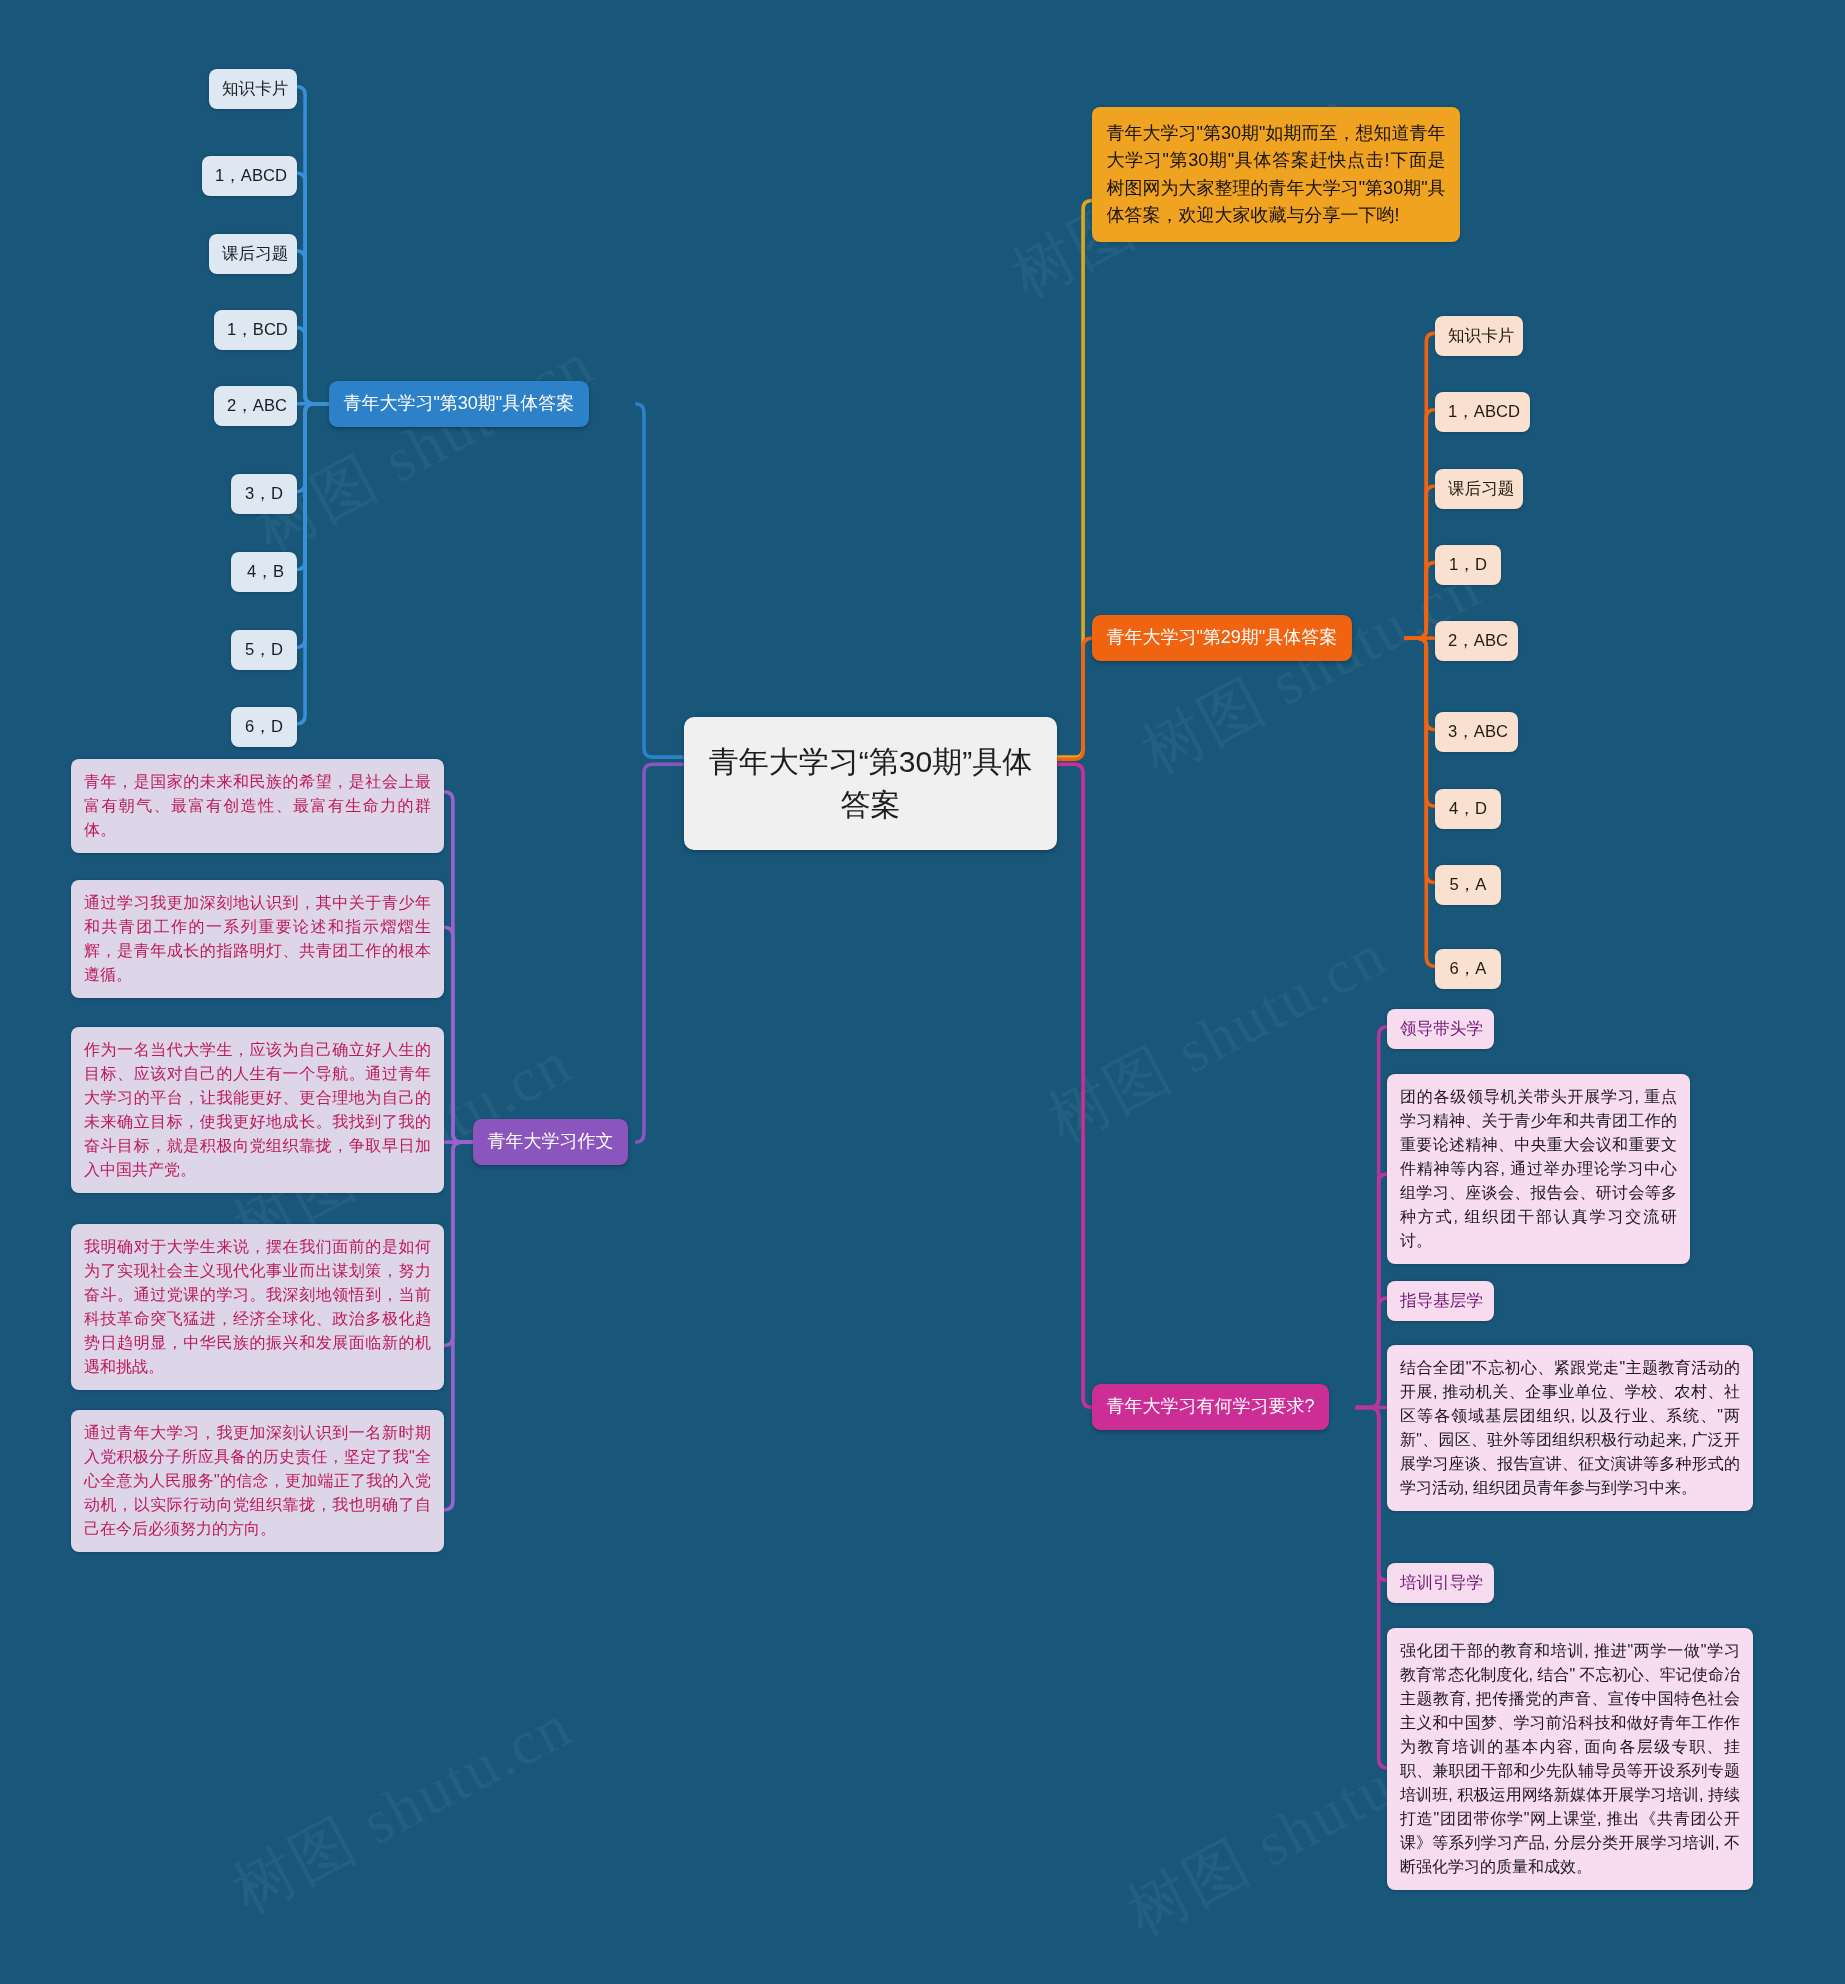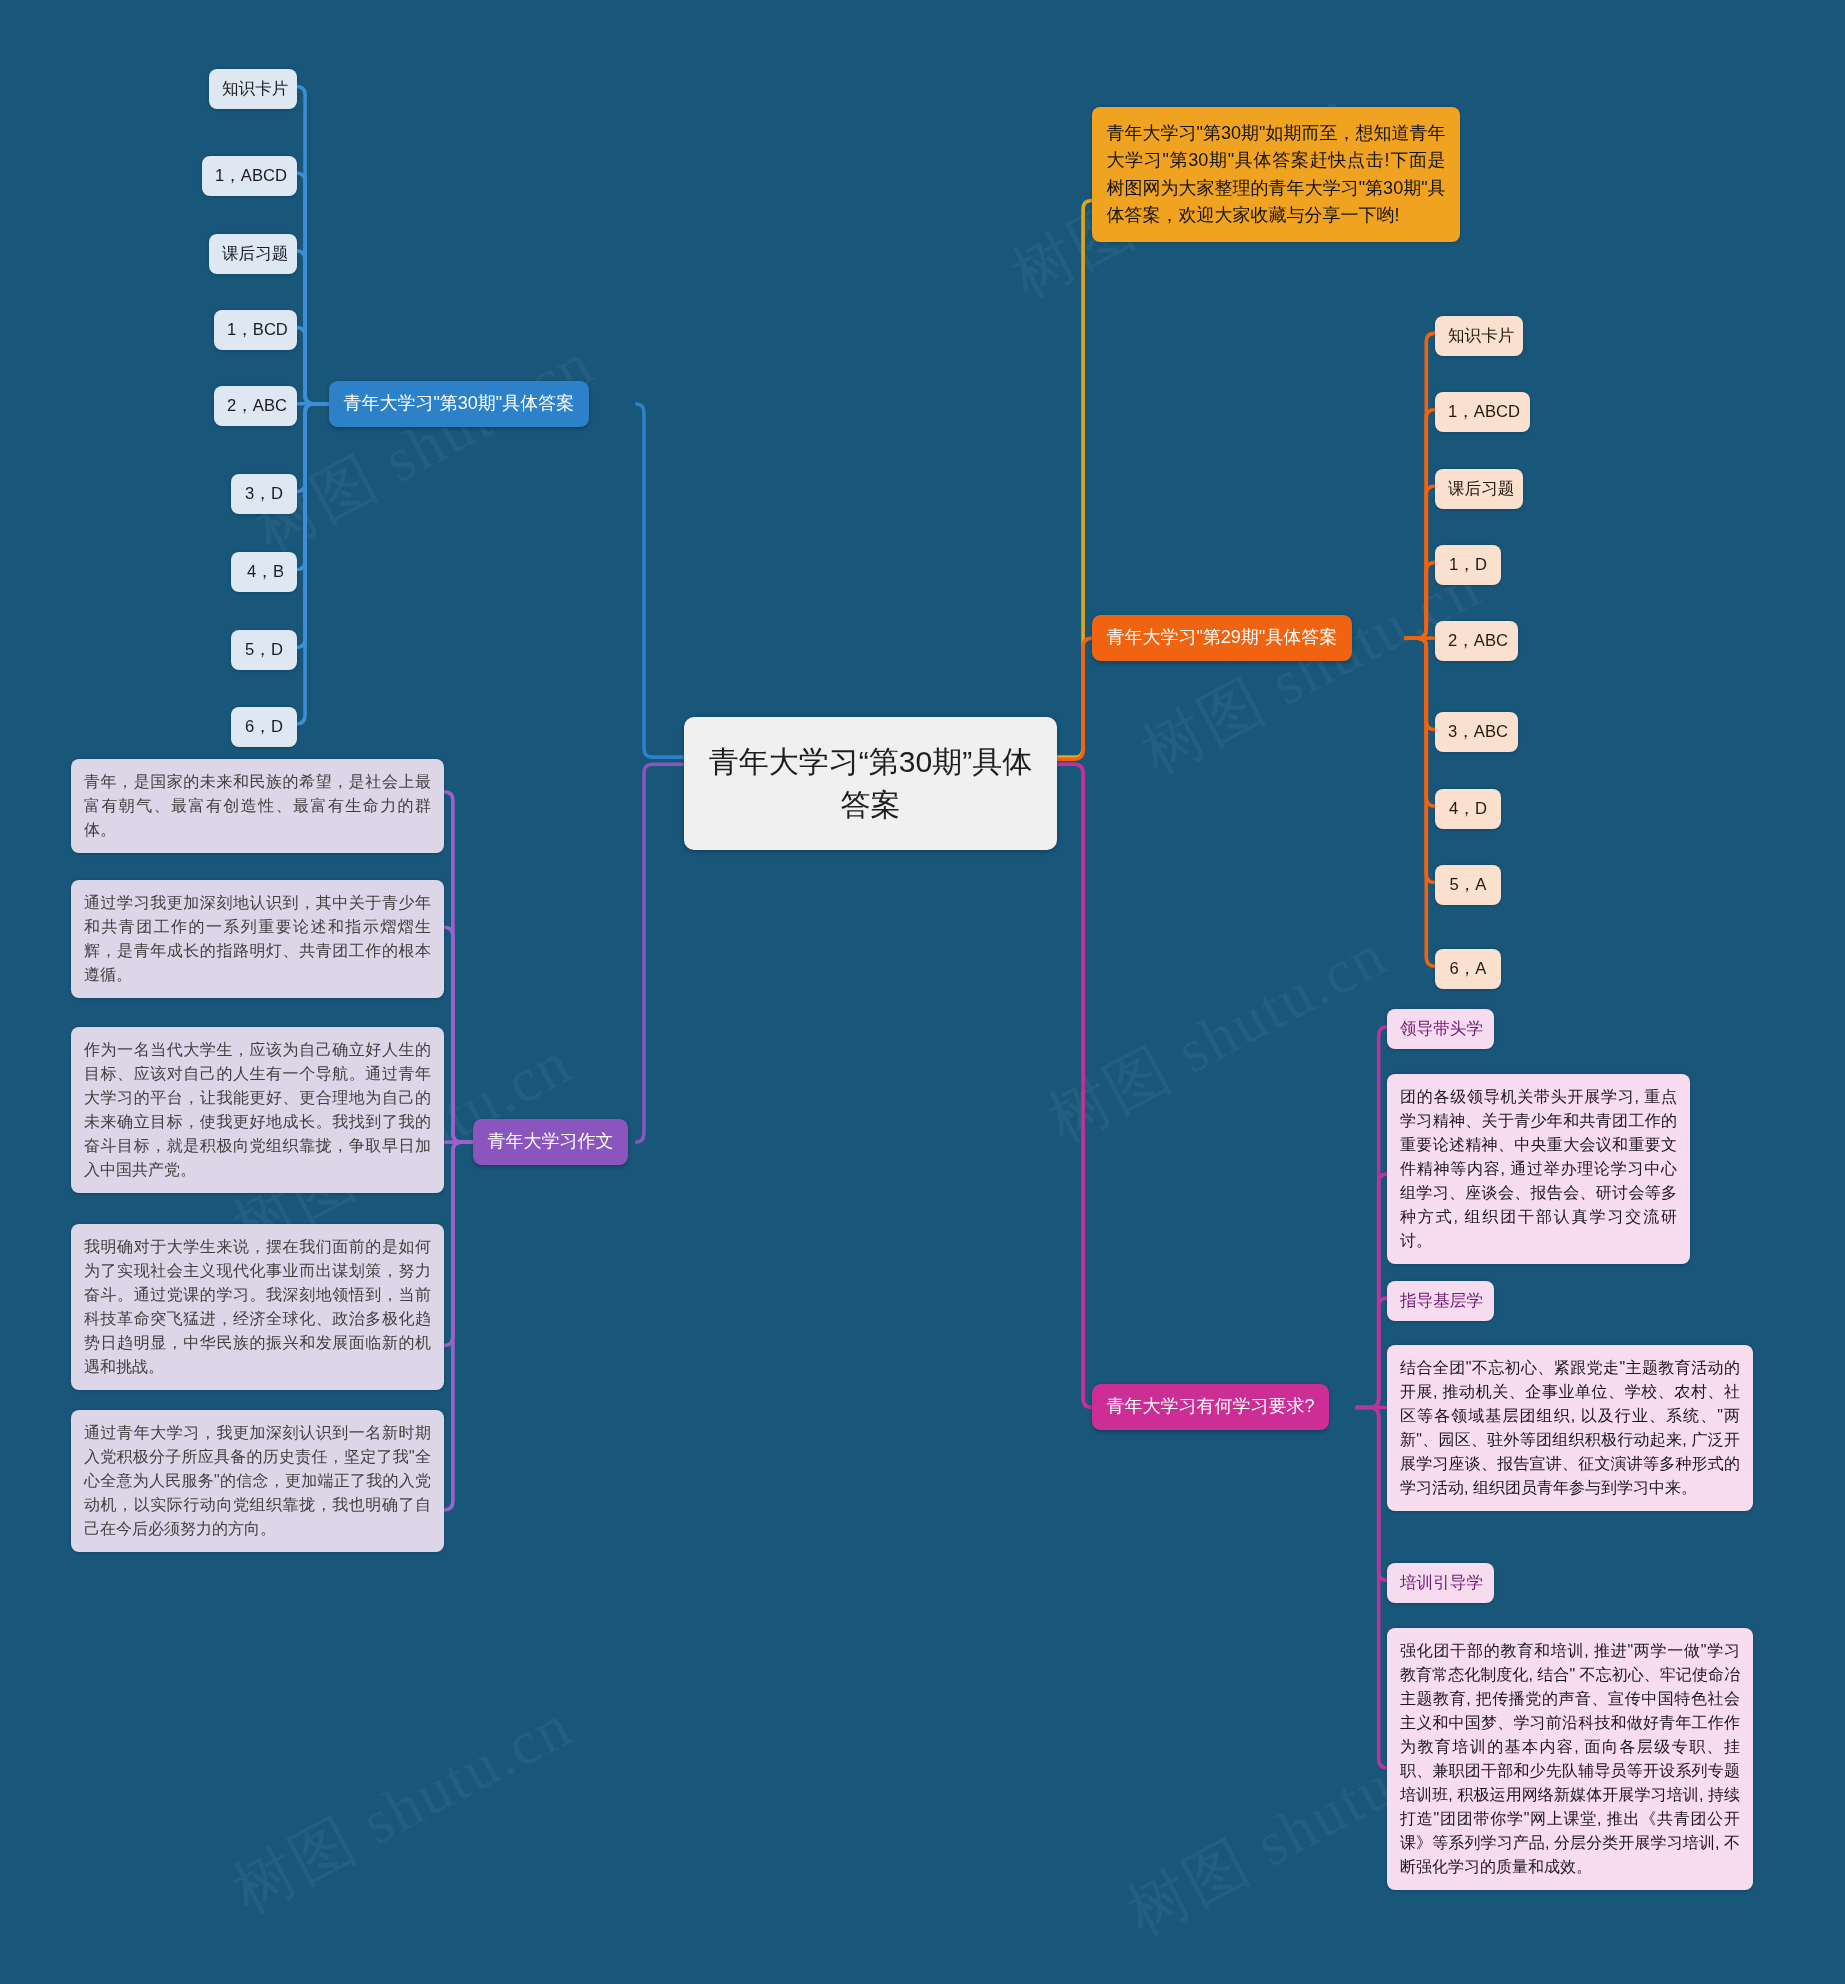--- a/index.html
+++ b/index.html
@@ -105,7 +105,7 @@
     line-height: 1.52;
     padding: 13px 14.4px;
   }
-  .note.purple { background: #ddd6e9; color: #404040; }
+  .note.purple { background: #ddd6e9; color: #be185d; }
   .note.pink   { background: #f8dcf0; color: #1c151f; }
 </style>
 </head>

